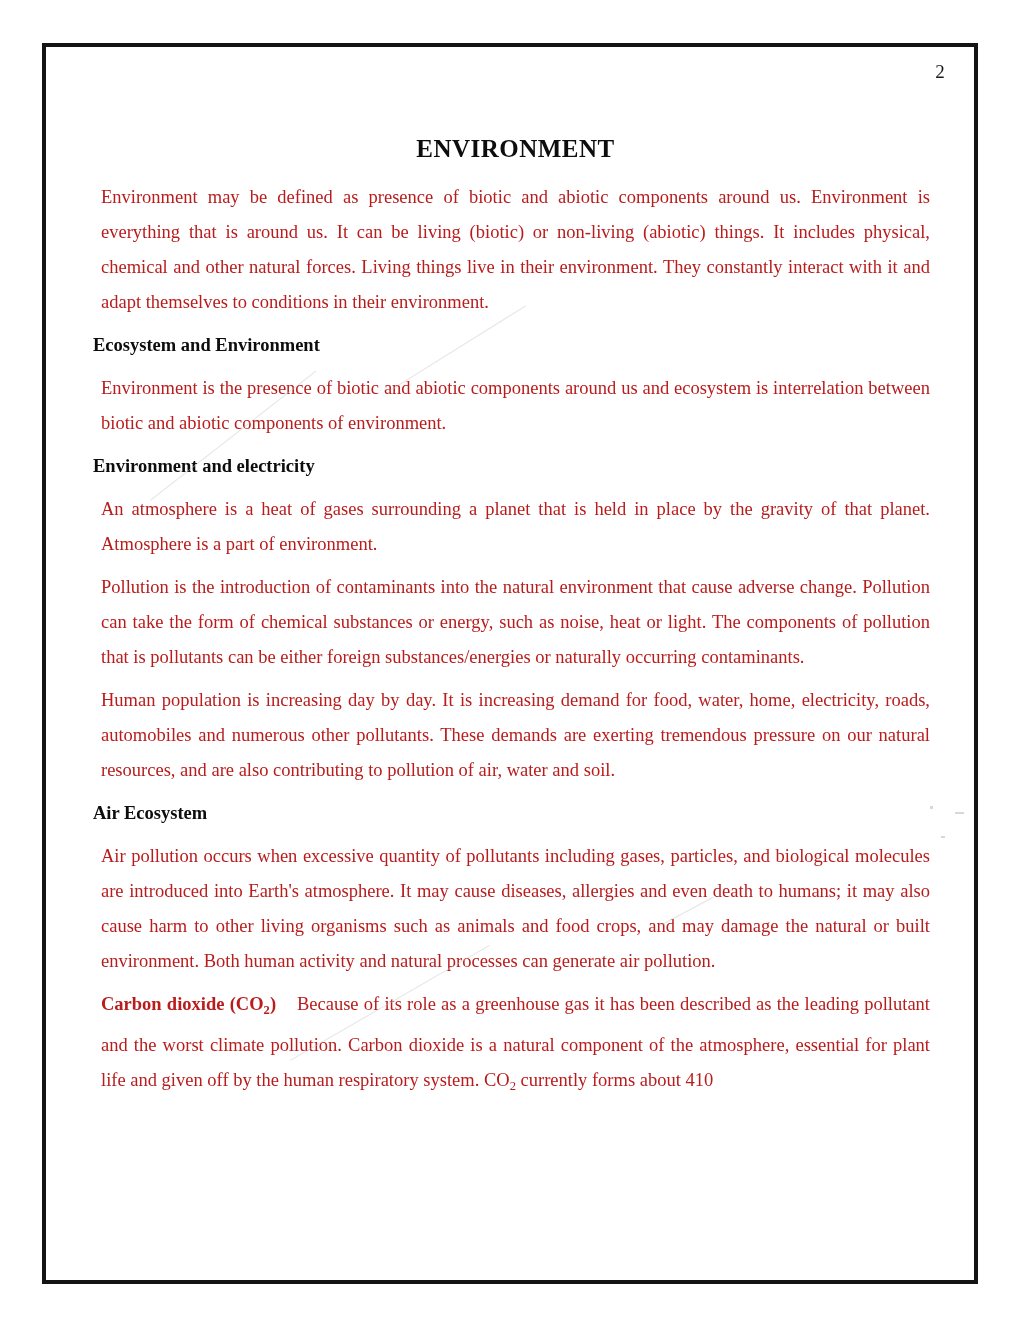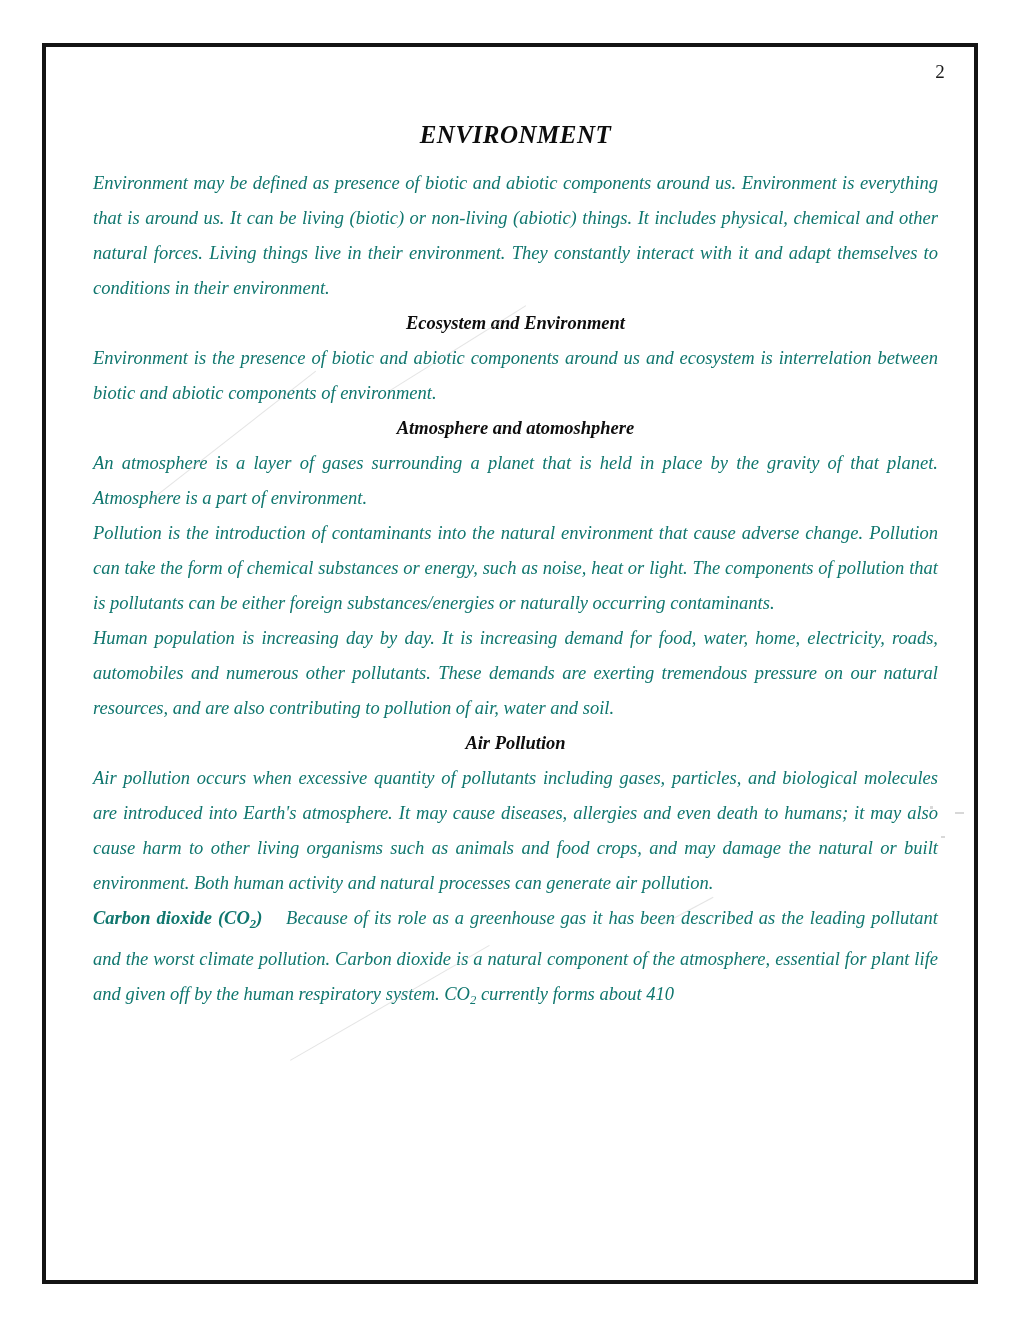--- a/index.html
+++ b/index.html
@@ -44,9 +44,8 @@
   .content {
     position: absolute;
     left: 93px;
-    top: 118px;
+    top: 132px;
     width: 845px;
-    font-style: italic;
   }
 
   .doc-title {

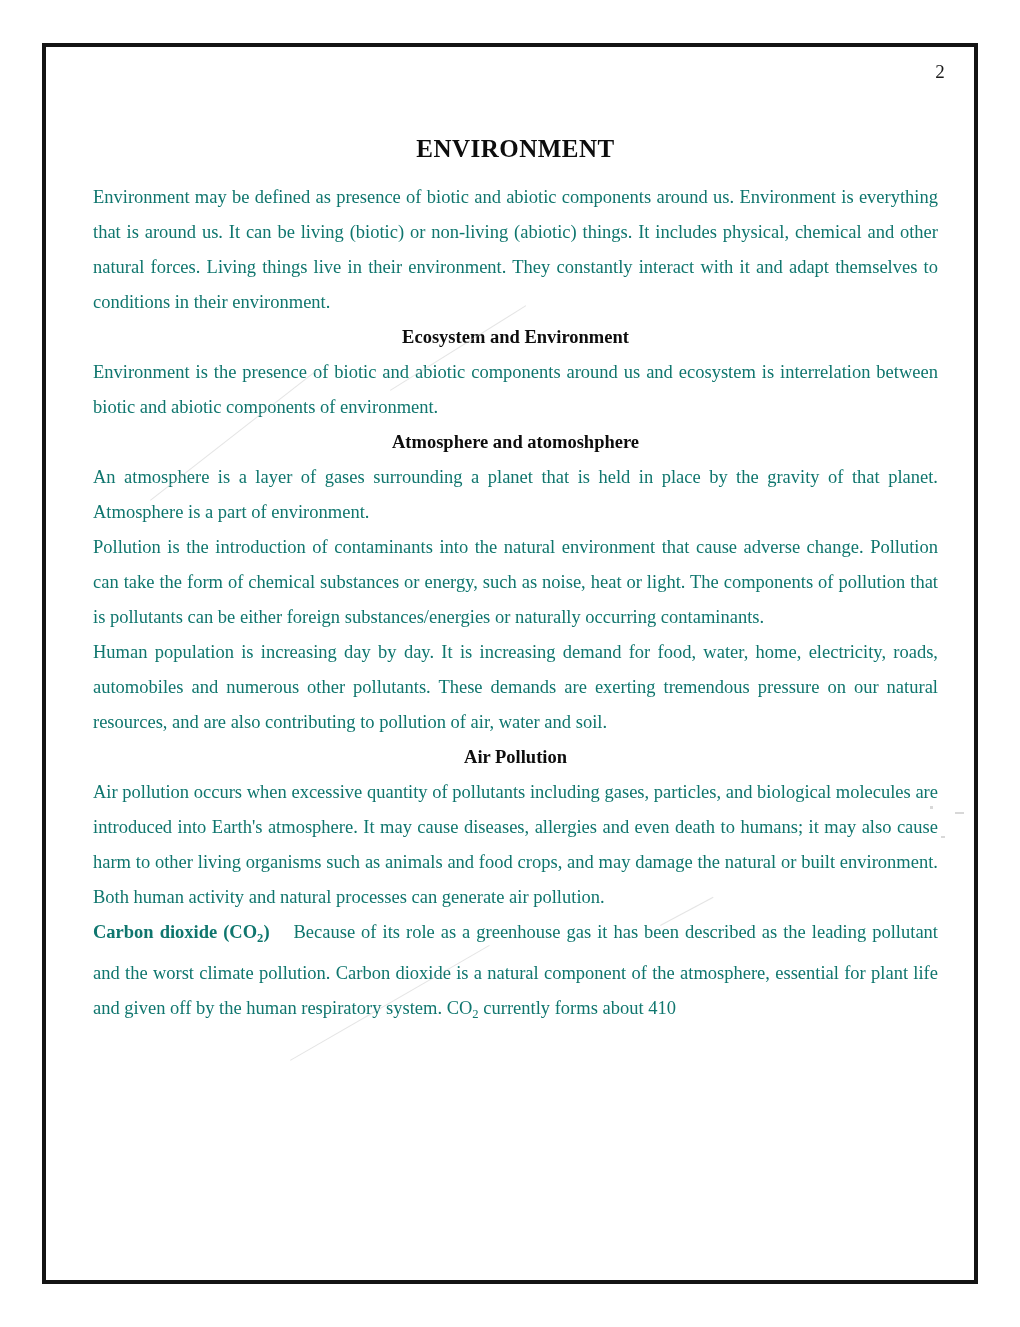--- a/index.html
+++ b/index.html
@@ -70,10 +70,10 @@
   .body-par {
     font-size: 18.5px;
     line-height: 35px;
-    margin: 0;
+    margin: 8px;
     text-align: justify;
     text-justify: inter-word;
-    color: #0f766e;
+    color: #b91c1c;
   }
 
   .body-par.last-flush {

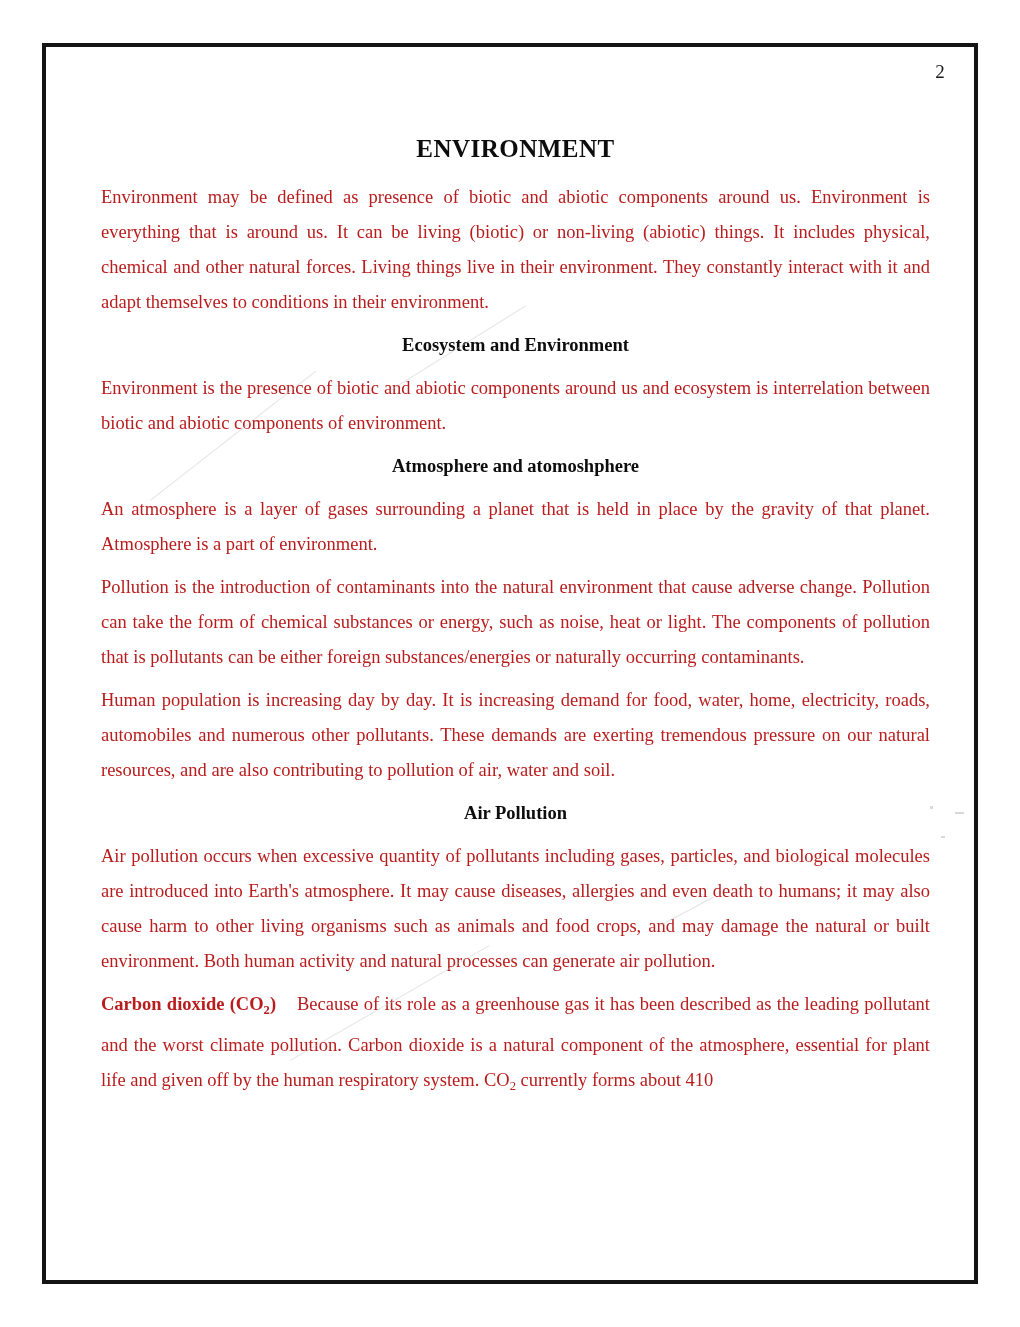--- a/index.html
+++ b/index.html
@@ -64,7 +64,7 @@
     line-height: 35px;
     margin: 0;
     color: #0d0d0d;
-    text-align: center;
+    text-align: left;
   }
 
   .body-par {

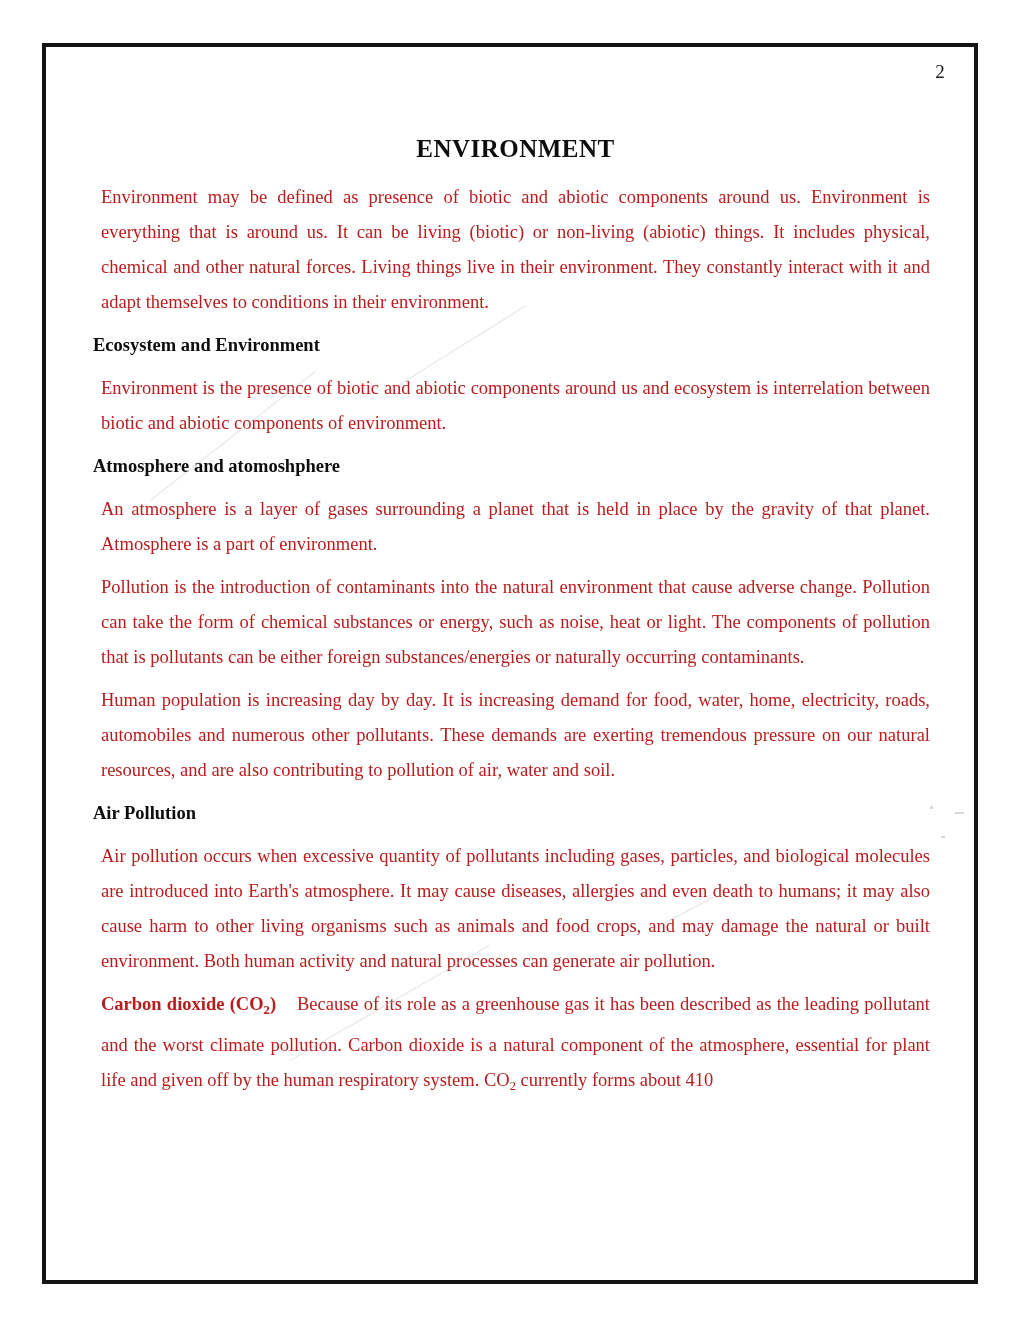--- a/index.html
+++ b/index.html
@@ -124,7 +124,7 @@
 
     <p class="body-par">Environment is the presence of biotic and abiotic components around us and ecosystem is interrelation between biotic and abiotic components of environment.</p>
 
-    <h2 class="section-heading">Atmosphere and atomoshphere</h2>
+    <h2 class="section-heading">Environment and electricity</h2>
 
     <p class="body-par">An atmosphere is a layer of gases surrounding a planet that is held in place by the gravity of that planet. Atmosphere is a part of environment.</p>
 

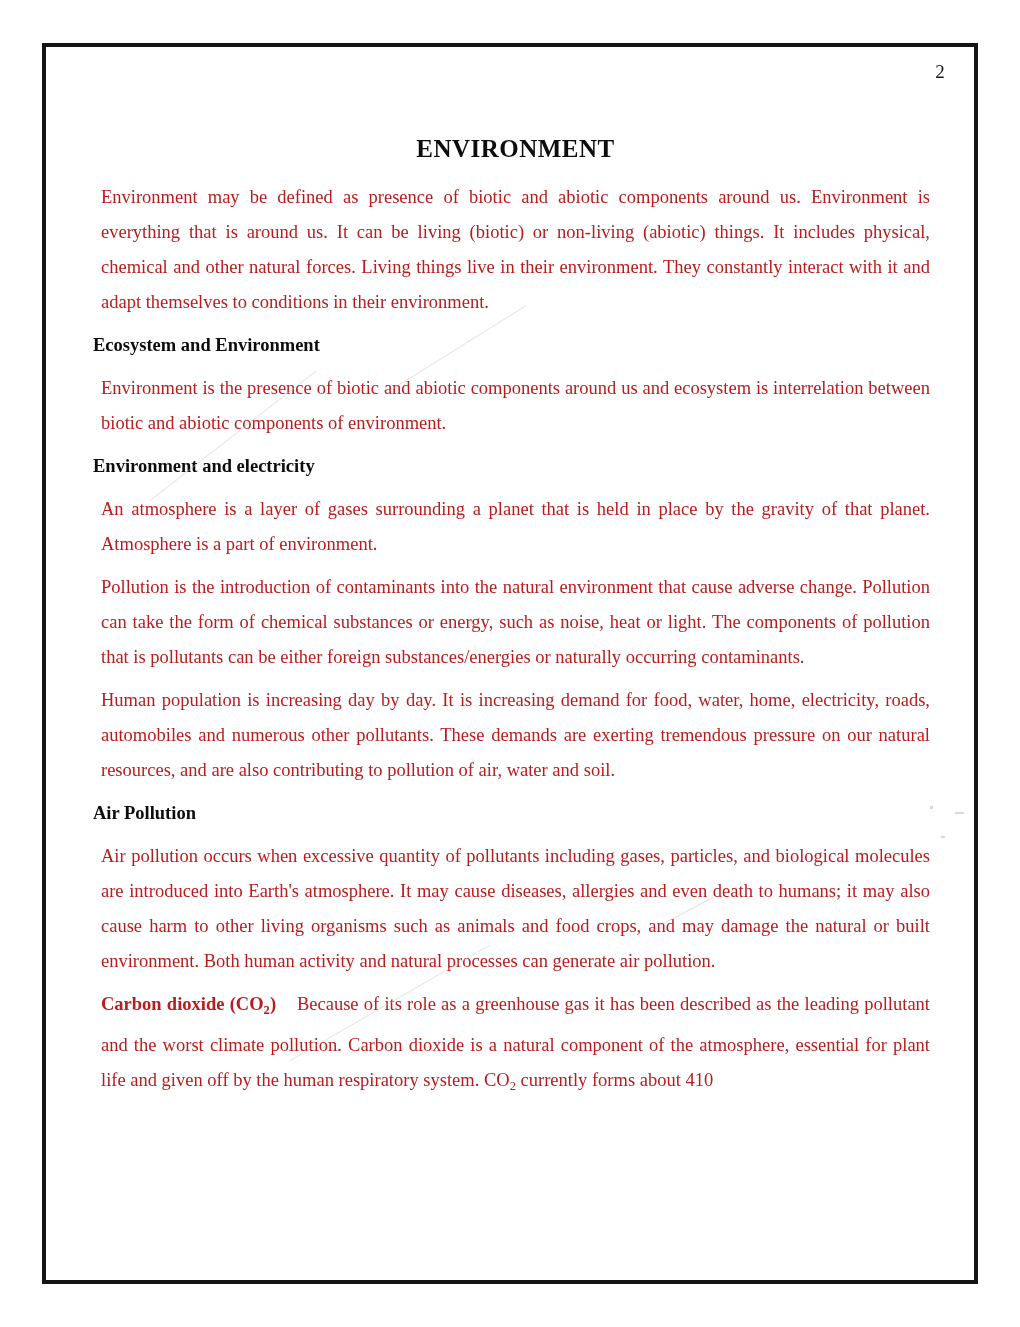--- a/index.html
+++ b/index.html
@@ -126,7 +126,7 @@
 
     <h2 class="section-heading">Environment and electricity</h2>
 
-    <p class="body-par">An atmosphere is a layer of gases surrounding a planet that is held in place by the gravity of that planet. Atmosphere is a part of environment.</p>
+    <p class="body-par">An atmosphere is a heat of gases surrounding a planet that is held in place by the gravity of that planet. Atmosphere is a part of environment.</p>
 
 
     <p class="body-par">Pollution is the introduction of contaminants into the natural environment that cause adverse change. Pollution can take the form of chemical substances or energy, such as noise, heat or light. The components of pollution that is pollutants can be either foreign substances/energies or naturally occurring contaminants.</p>

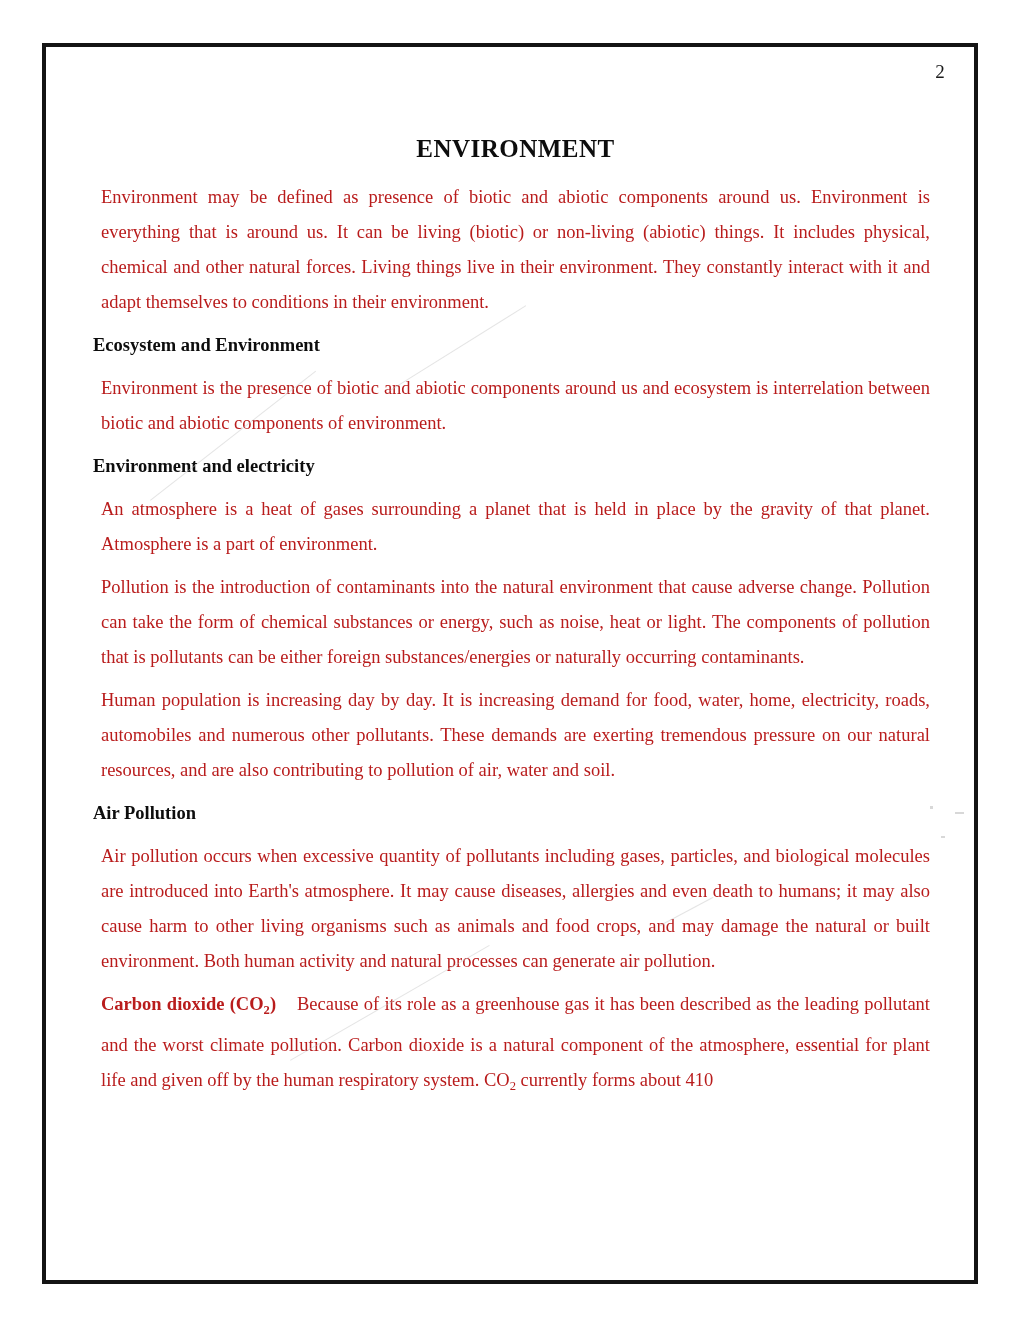--- a/index.html
+++ b/index.html
@@ -134,7 +134,7 @@
     <p class="body-par">Human population is increasing day by day. It is increasing demand for food, water, home, electricity, roads, automobiles and numerous other pollutants. These demands are exerting tremendous pressure on our natural resources, and are also contributing to pollution of air, water and soil.</p>
 
 
-    <h2 class="section-heading">Air Pollution</h2>
+    <h2 class="section-heading">Air Ecosystem</h2>
 
     <p class="body-par">Air pollution occurs when excessive quantity of pollutants including gases, particles, and biological molecules are introduced into Earth's atmosphere. It may cause diseases, allergies and even death to humans; it may also cause harm to other living organisms such as animals and food crops, and may damage the natural or built environment. Both human activity and natural processes can generate air pollution.</p>
 

